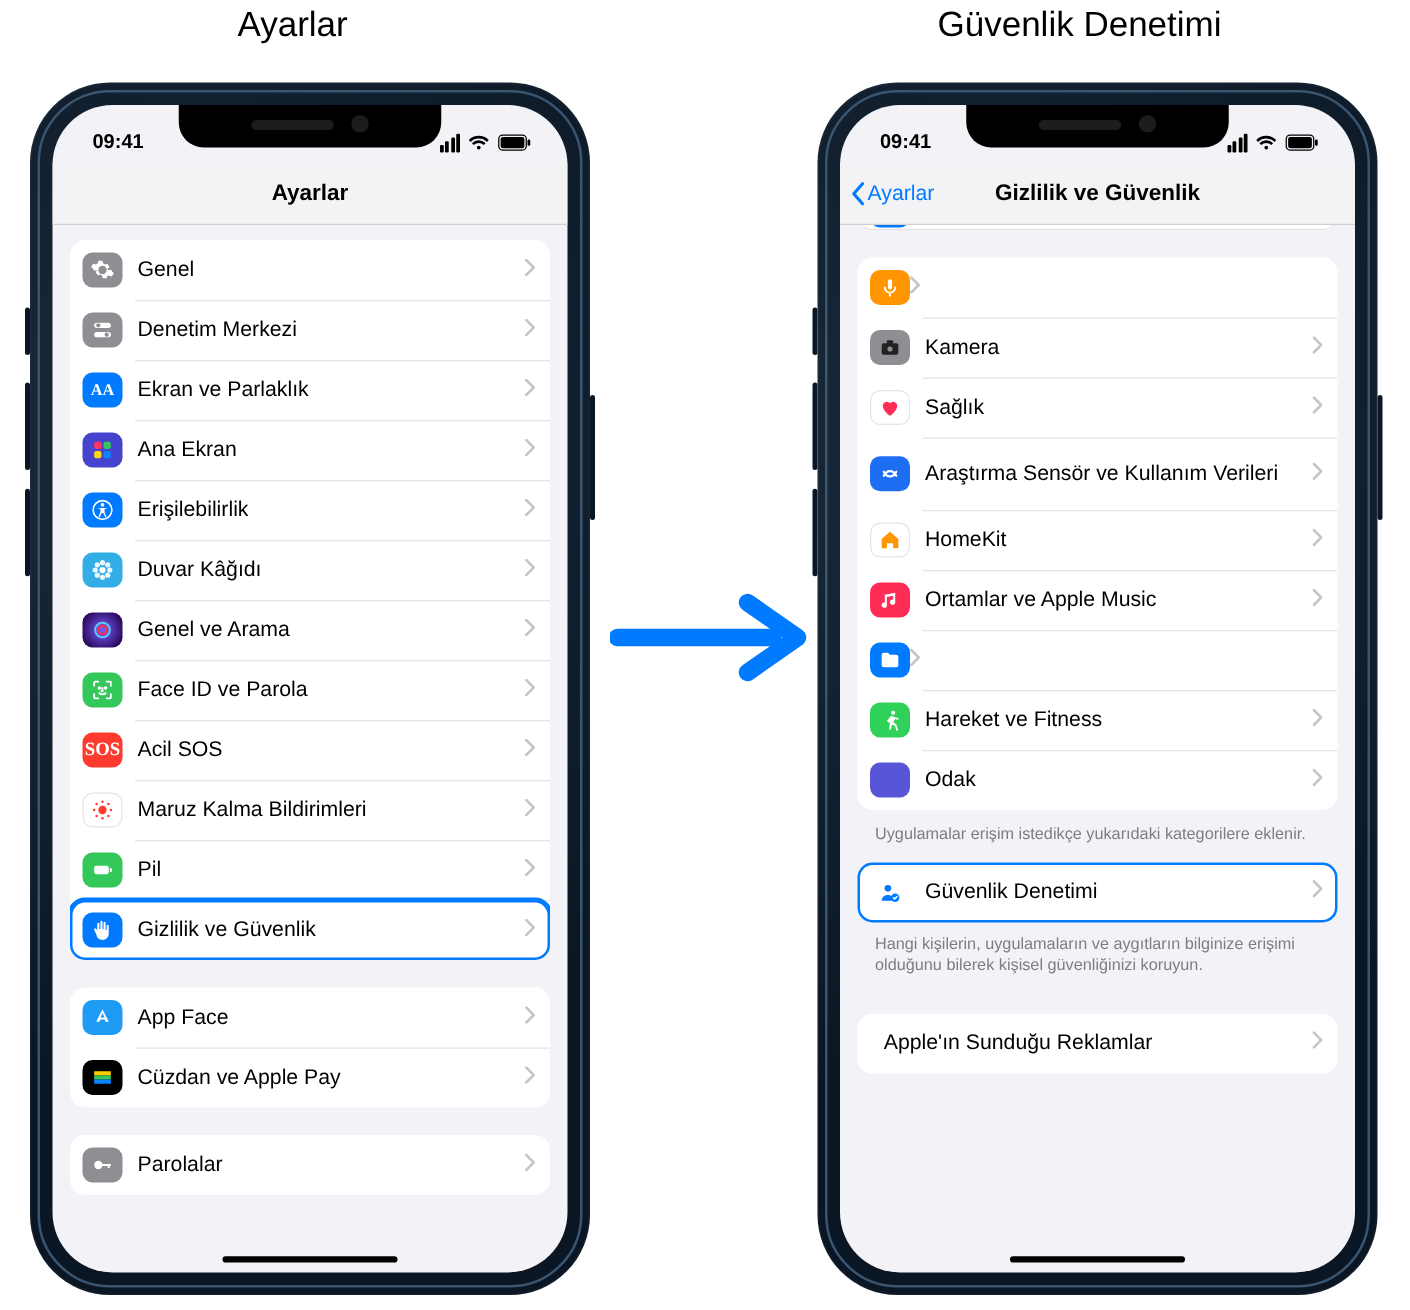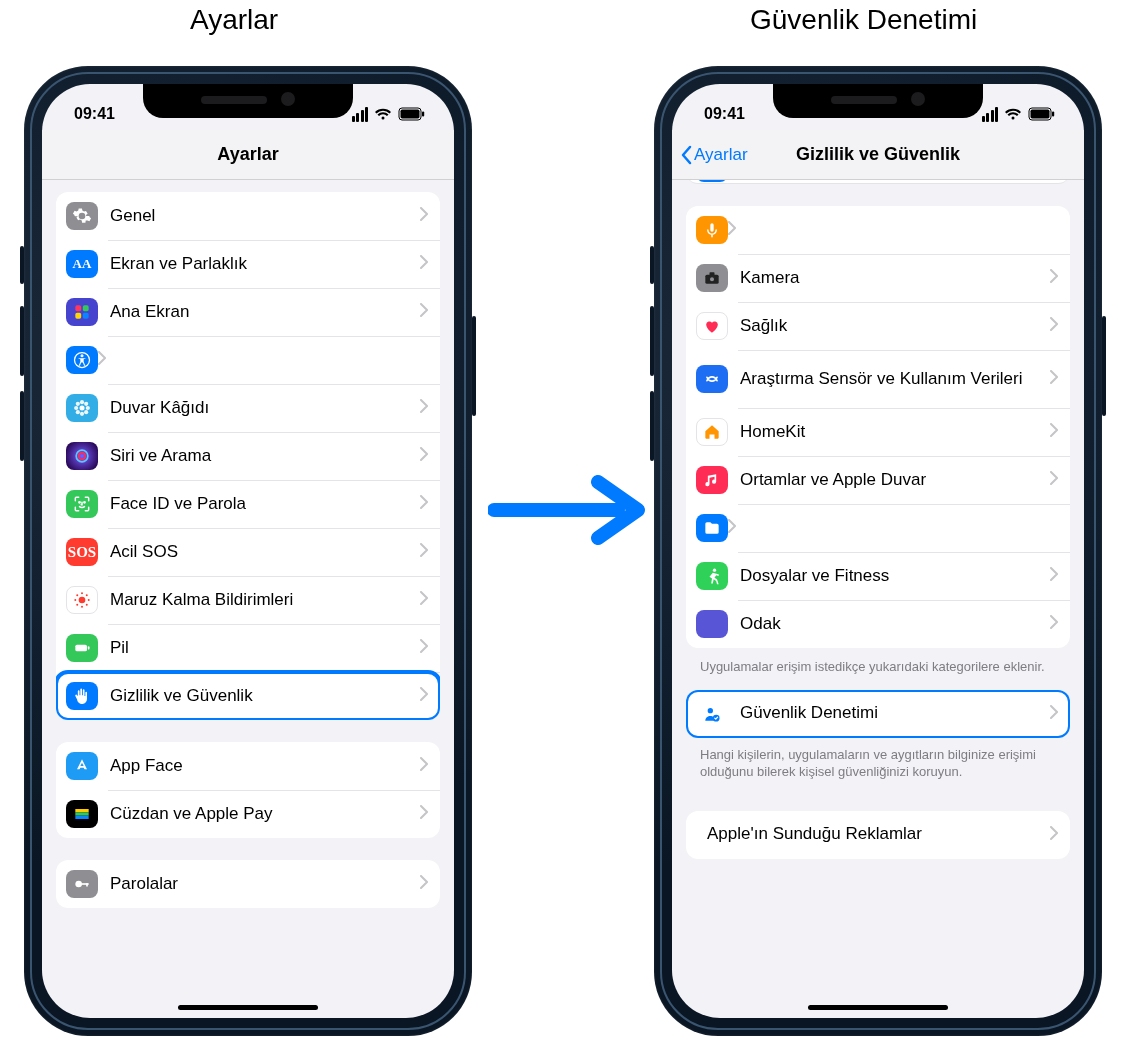--- a/index.html
+++ b/index.html
@@ -342,6 +342,20 @@
                 </svg></span>
           </div>
           <div class="row">
+            <span class="icon bg-gray2">
+                <svg viewBox="0 0 24 24" fill="currentColor">
+                  <rect x="4" y="5" width="16" height="5" rx="2.5"></rect>
+                  <rect x="4" y="14" width="16" height="5" rx="2.5"></rect>
+                  <circle cx="8" cy="7.5" r="2" fill="#8e8e93"></circle>
+                  <circle cx="16" cy="16.5" r="2" fill="#8e8e93"></circle>
+                </svg>
+              </span>
+            <span class="label">Denetim Merkezi</span>
+            <span class="chev"><svg width="8" height="14" viewBox="0 0 8 14">
+                  <path d="M1 1l6 6-6 6" fill="none" stroke="currentColor" stroke-width="2" stroke-linecap="round"></path>
+                </svg></span>
+          </div>
+          <div class="row">
             <span class="icon bg-blue" style="font-size:13px;">AA</span>
             <span class="label">Ekran ve Parlaklık</span>
             <span class="chev"><svg width="8" height="14" viewBox="0 0 8 14">

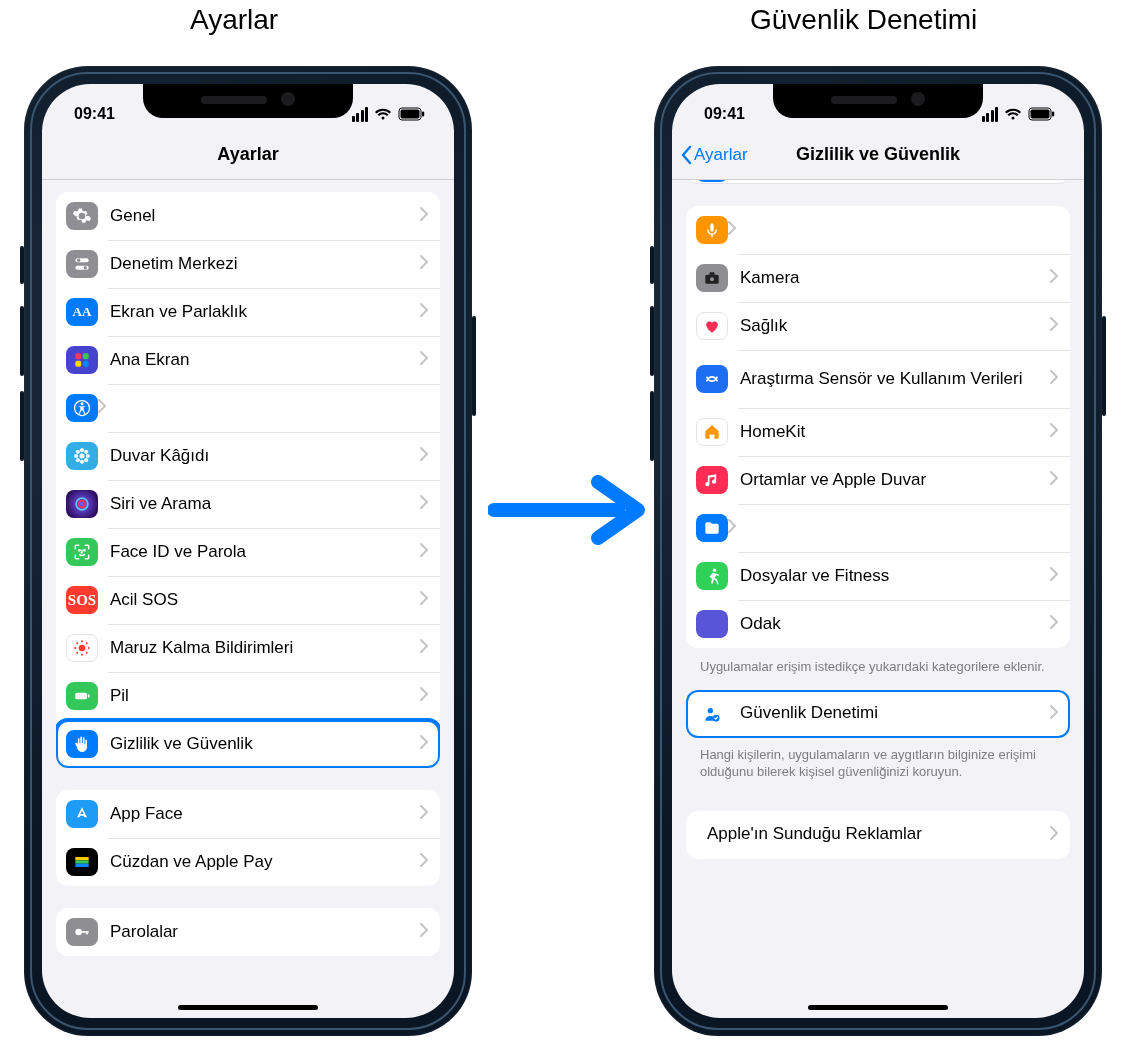--- a/index.html
+++ b/index.html
@@ -384,6 +384,7 @@
                   <path d="M7 10h10l-3 1v3l2 5h-1.5l-1.5-4h-2l-1.5 4H8l2-5v-3z"></path>
                 </svg>
               </span>
+            <span class="label">Erişilebilirlik</span>
             <span class="chev"><svg width="8" height="14" viewBox="0 0 8 14">
                   <path d="M1 1l6 6-6 6" fill="none" stroke="currentColor" stroke-width="2" stroke-linecap="round"></path>
                 </svg></span>

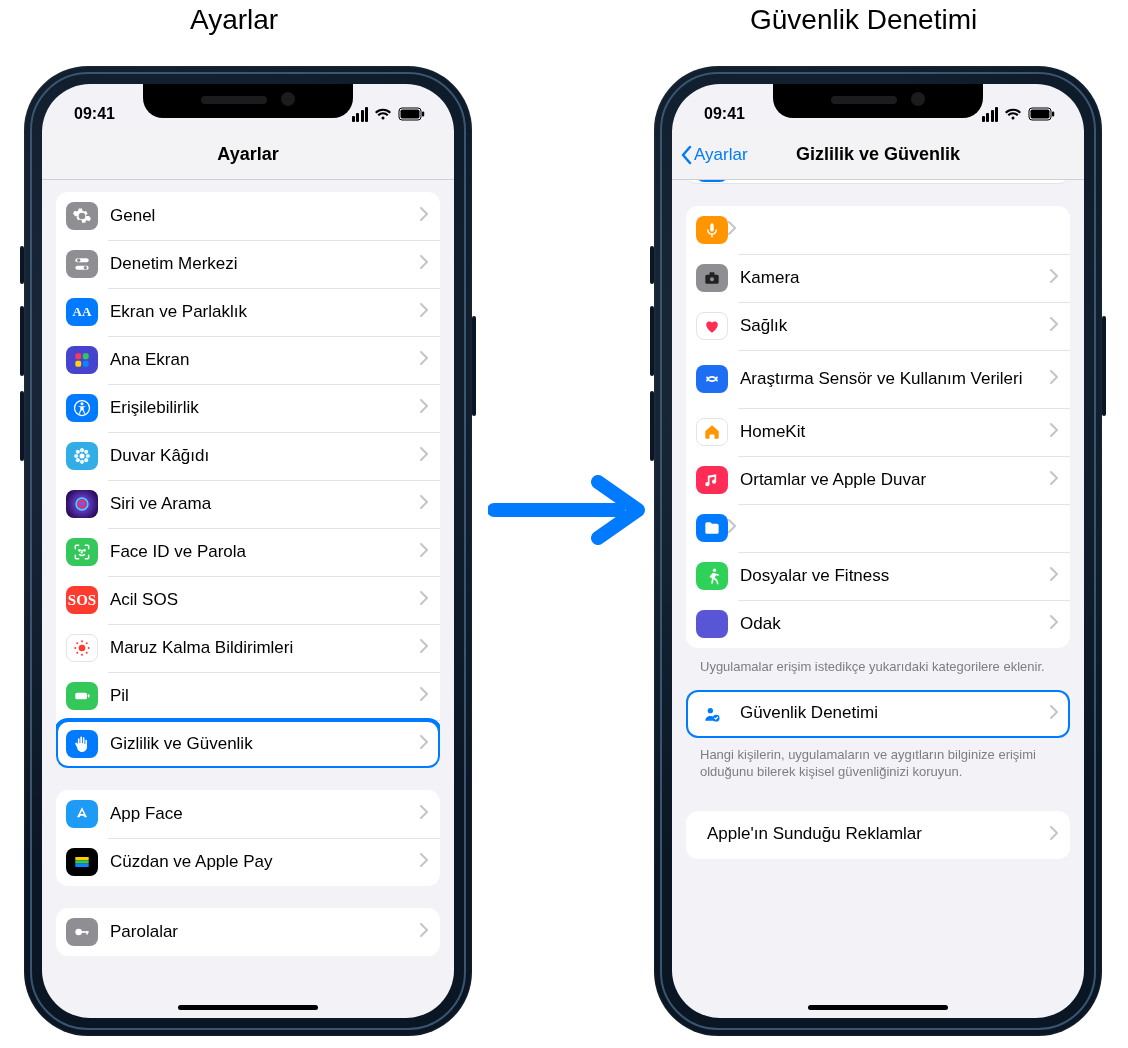--- a/index.html
+++ b/index.html
@@ -644,7 +644,7 @@
                   <path d="M9 17a2.5 2.5 0 11-2-2.45V7l10-2v9a2.5 2.5 0 11-2-2.45V8l-6 1.2z"></path>
                 </svg>
               </span>
-            <span class="label">Ortamlar ve Apple Duvar</span>
+            <span class="label">Ortamlar ve Apple Music</span>
             <span class="chev"><svg width="8" height="14" viewBox="0 0 8 14">
                   <path d="M1 1l6 6-6 6" fill="none" stroke="currentColor" stroke-width="2" stroke-linecap="round"></path>
                 </svg></span>

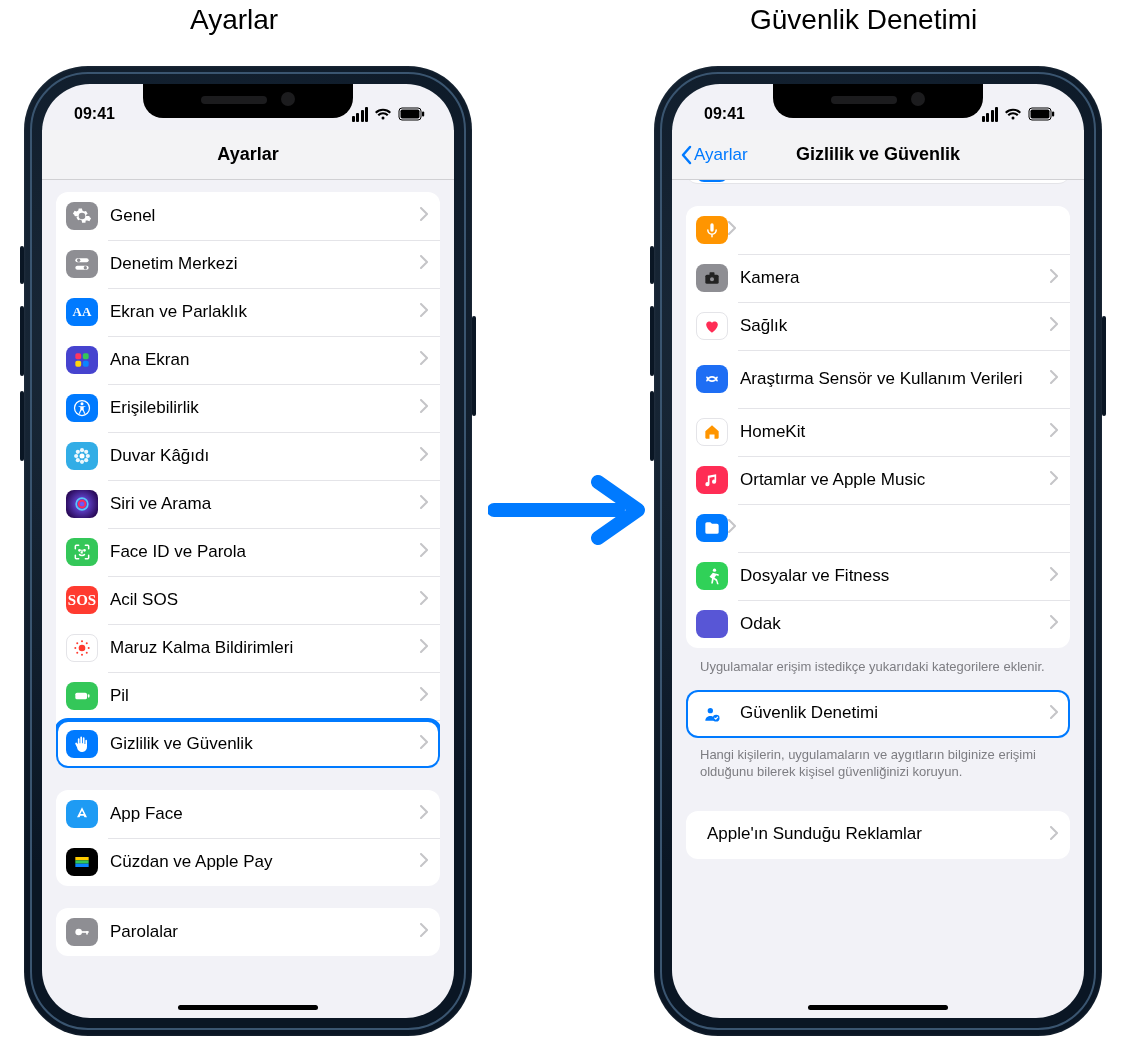--- a/index.html
+++ b/index.html
@@ -415,7 +415,7 @@
                   <circle cx="12" cy="12" r="4" fill="none" stroke="#ff2d55" stroke-width="2"></circle>
                 </svg>
               </span>
-            <span class="label">Siri ve Arama</span>
+            <span class="label">Genel ve Arama</span>
             <span class="chev"><svg width="8" height="14" viewBox="0 0 8 14">
                   <path d="M1 1l6 6-6 6" fill="none" stroke="currentColor" stroke-width="2" stroke-linecap="round"></path>
                 </svg></span>

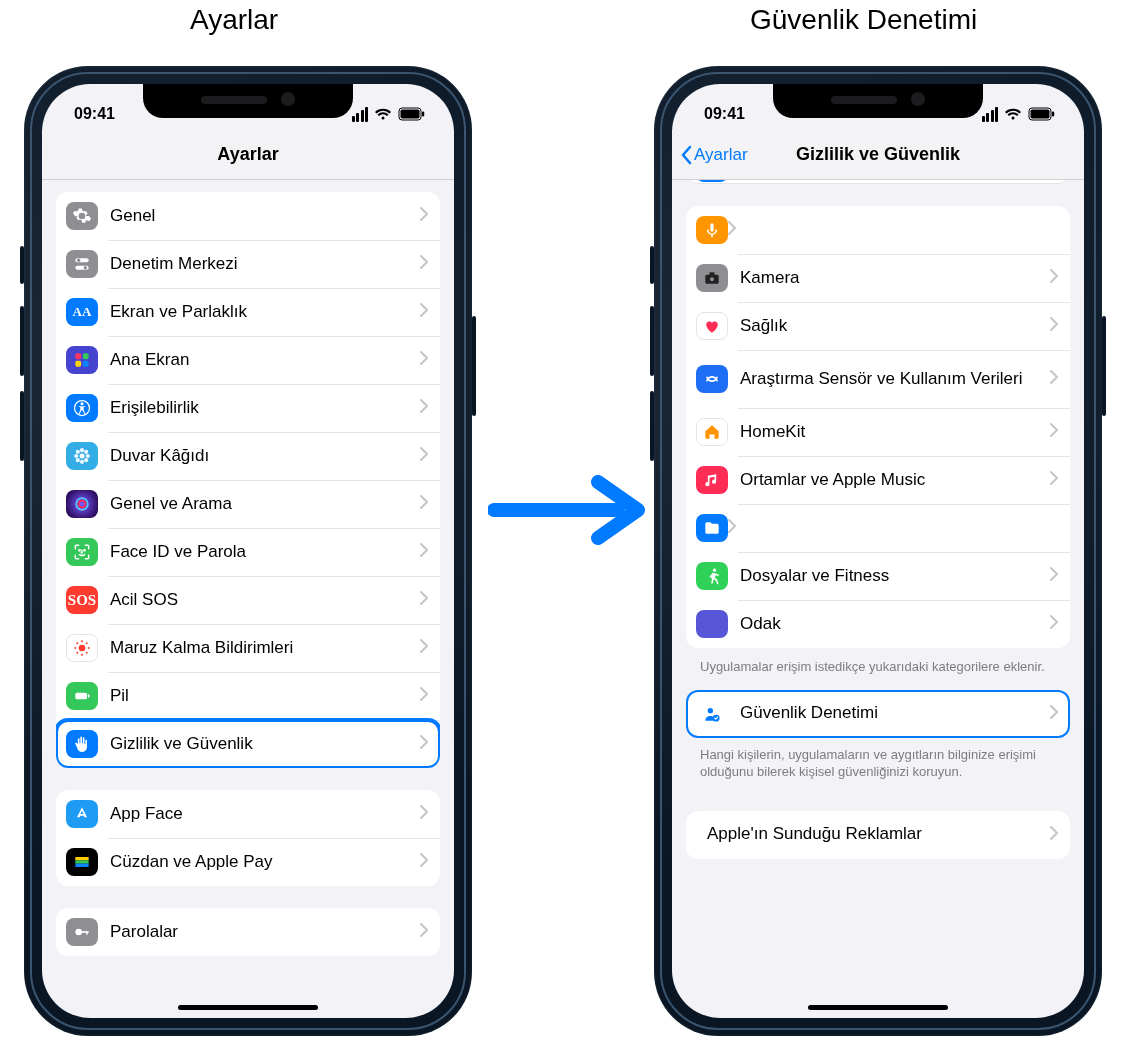--- a/index.html
+++ b/index.html
@@ -666,7 +666,7 @@
                   <path d="M13 8l-4 5 3 2-1 6h2l1-5 3 2 1 4h2l-2-6-3-2 2-3 3 1v-2l-4-1z"></path>
                 </svg>
               </span>
-            <span class="label">Dosyalar ve Fitness</span>
+            <span class="label">Hareket ve Fitness</span>
             <span class="chev"><svg width="8" height="14" viewBox="0 0 8 14">
                   <path d="M1 1l6 6-6 6" fill="none" stroke="currentColor" stroke-width="2" stroke-linecap="round"></path>
                 </svg></span>

